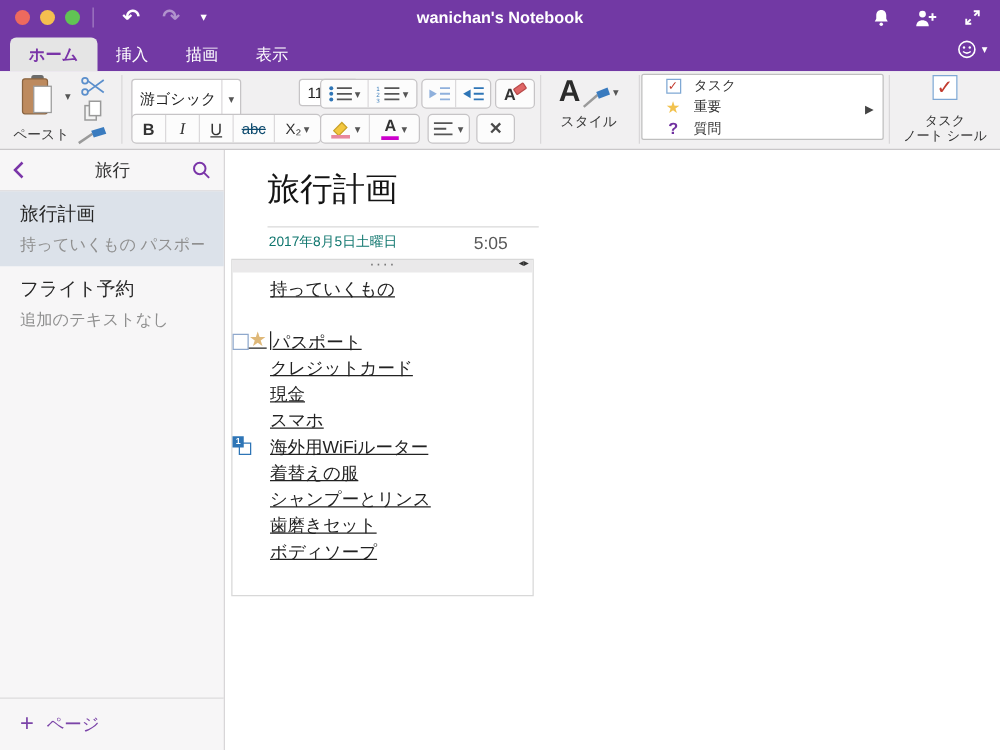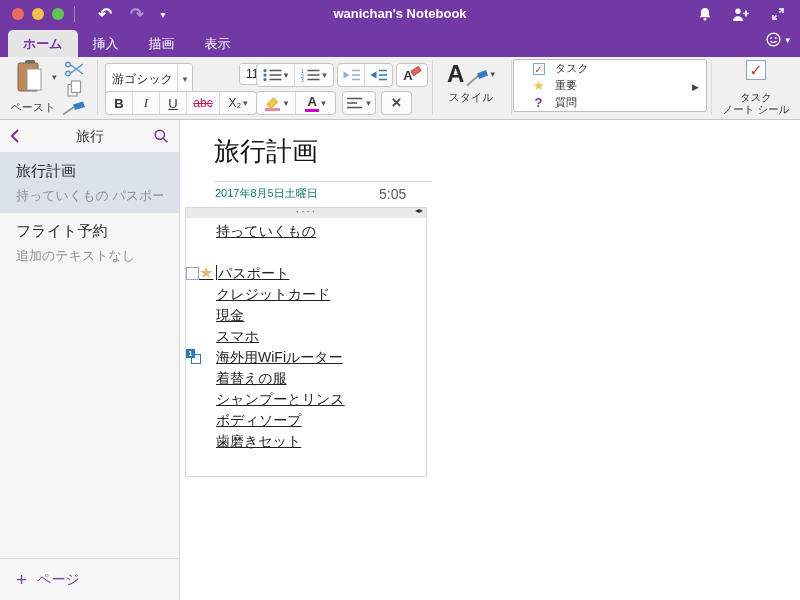--- a/index.html
+++ b/index.html
@@ -49,7 +49,7 @@
   .fmt-b { font-weight:bold; font-size:13px; color:#333; }
   .fmt-i { font-style:italic; font-family:"Liberation Serif","DejaVu Serif",serif; font-size:13px; color:#333; }
   .fmt-u { text-decoration:underline; font-size:13px; color:#333; }
-  .fmt-s { text-decoration:line-through; font-size:12px; color:#be185d; }
+  .fmt-s { text-decoration:line-through; font-size:12px; color:#0c4a6e; }
   .fmt-x { font-size:12px; color:#333; }
   .a-letter { font-size:13px; font-weight:bold; color:#333; line-height:1; }
   .eraser { display:inline-block; width:10px; height:6px; background:#E06666; border:1px solid #b84a4a;

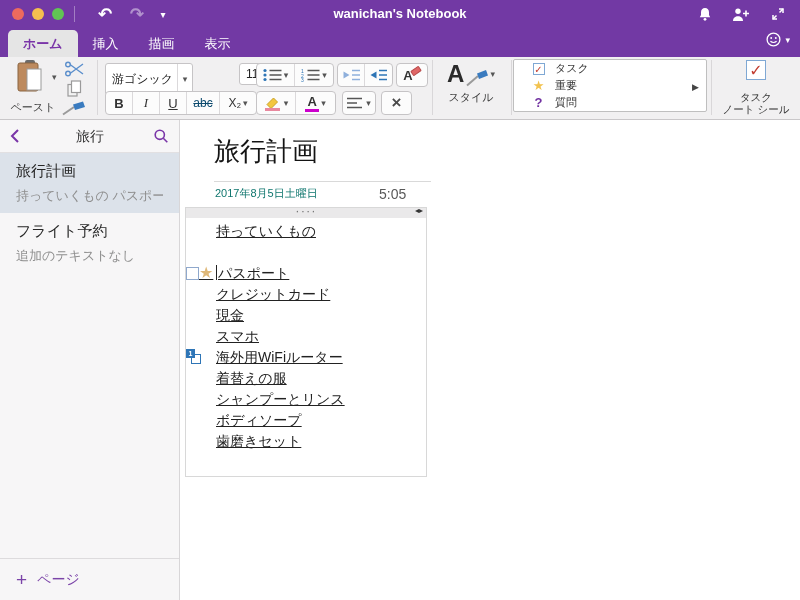--- a/index.html
+++ b/index.html
@@ -408,12 +408,12 @@
         </div>
         <div class="nrow">
           <span class="slot"></span>
+            <span>歯磨きセット</span>
+        </div>
+        <div class="nrow">
+          <span class="slot"></span>
             <span>ボディソープ</span>
         </div>
-        <div class="nrow">
-          <span class="slot"></span>
-            <span>歯磨きセット</span>
-        </div>
       </div>
     </div>
   </div>

